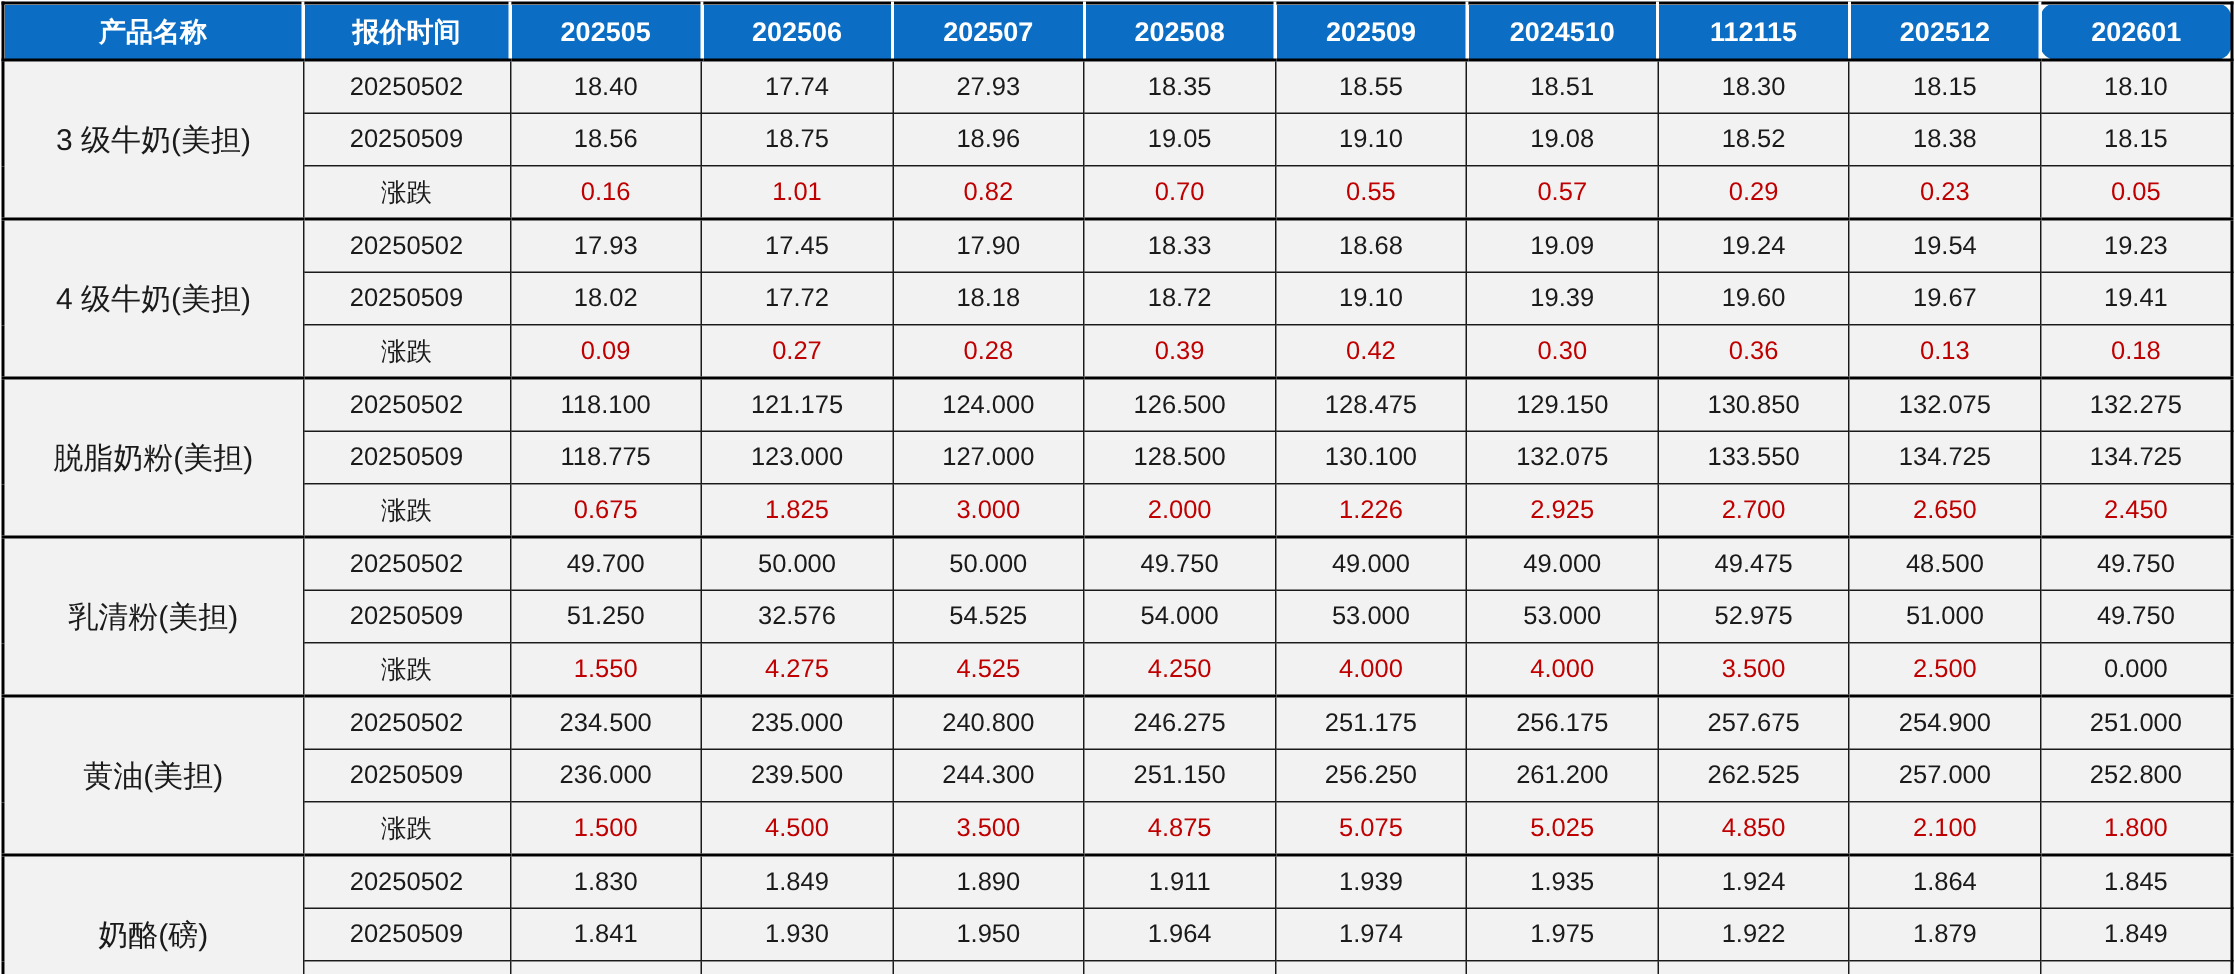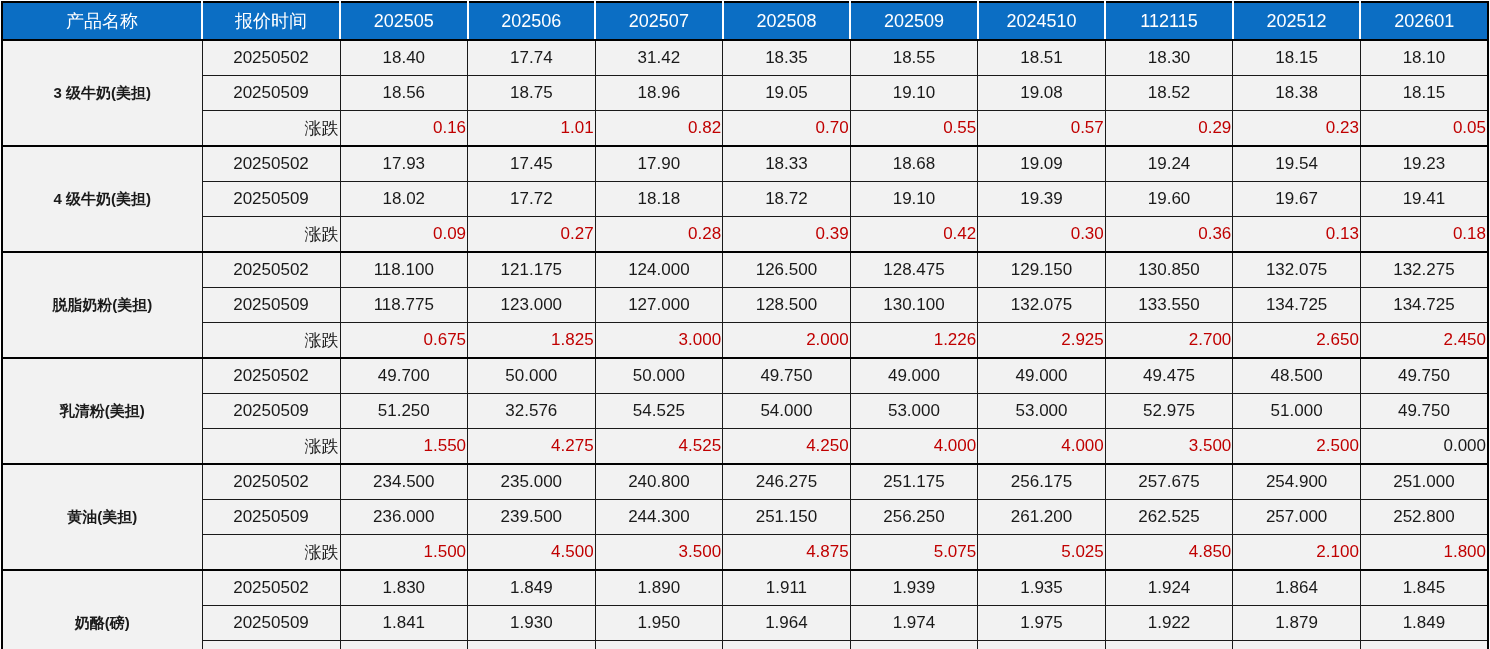--- a/index.html
+++ b/index.html
@@ -20,7 +20,7 @@
   thead th{
     background:var(--header-bg);
     color:var(--header-text);
-    font-weight:normal;
+    font-weight:bold;
     font-size:18px;
     height:34px;
     border-left:2px solid #FFFFFF;

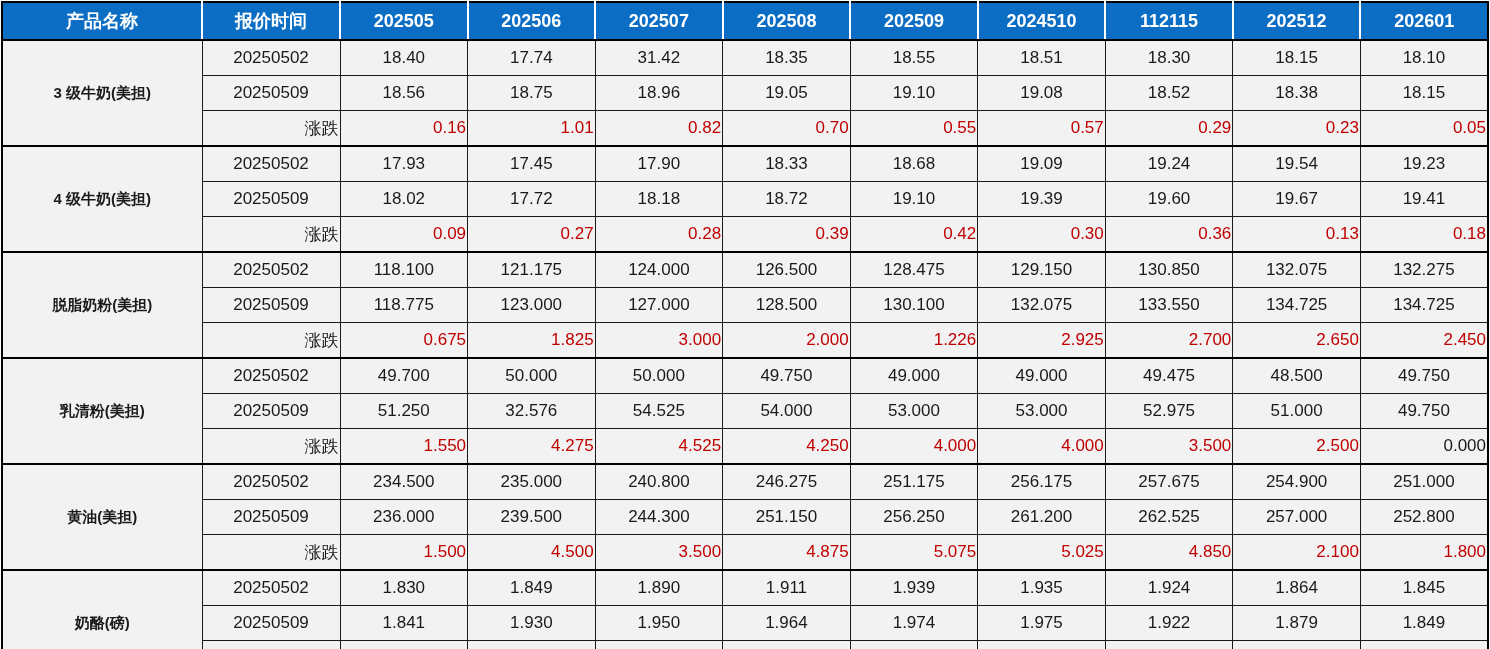--- a/index.html
+++ b/index.html
@@ -29,7 +29,7 @@
     border-bottom:2px solid var(--thick);
   }
   thead th:first-child{border-left:2px solid var(--thick);}
-  thead th:last-child{border-right:2px solid var(--thick);}
+  thead th:last-child{border-right:2px solid var(--thick);border-radius:11px;}
   tbody td{
     background:var(--body-bg);
     color:#1A1A1A;

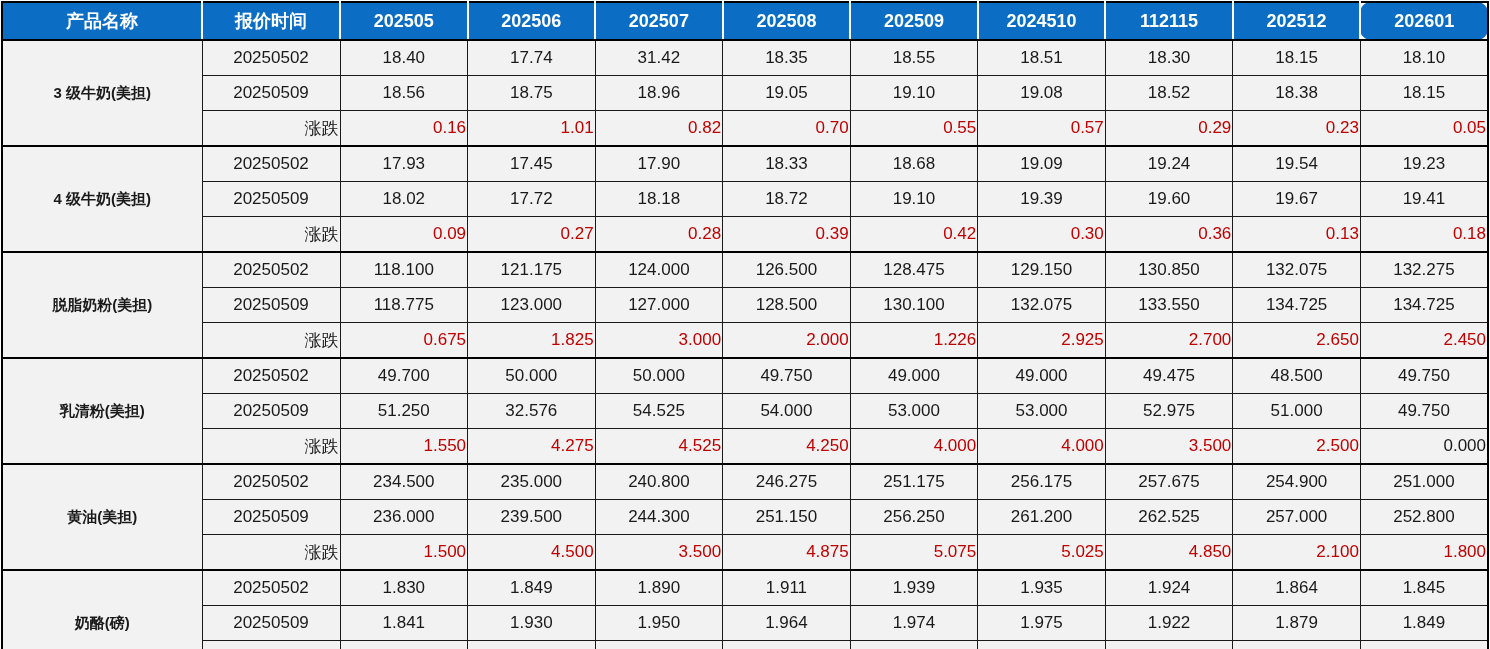--- a/index.html
+++ b/index.html
@@ -82,7 +82,7 @@
           <td>20250502</td>
           <td>18.40</td>
           <td>17.74</td>
-          <td>31.42</td>
+          <td>27.93</td>
           <td>18.35</td>
           <td>18.55</td>
           <td>18.51</td>

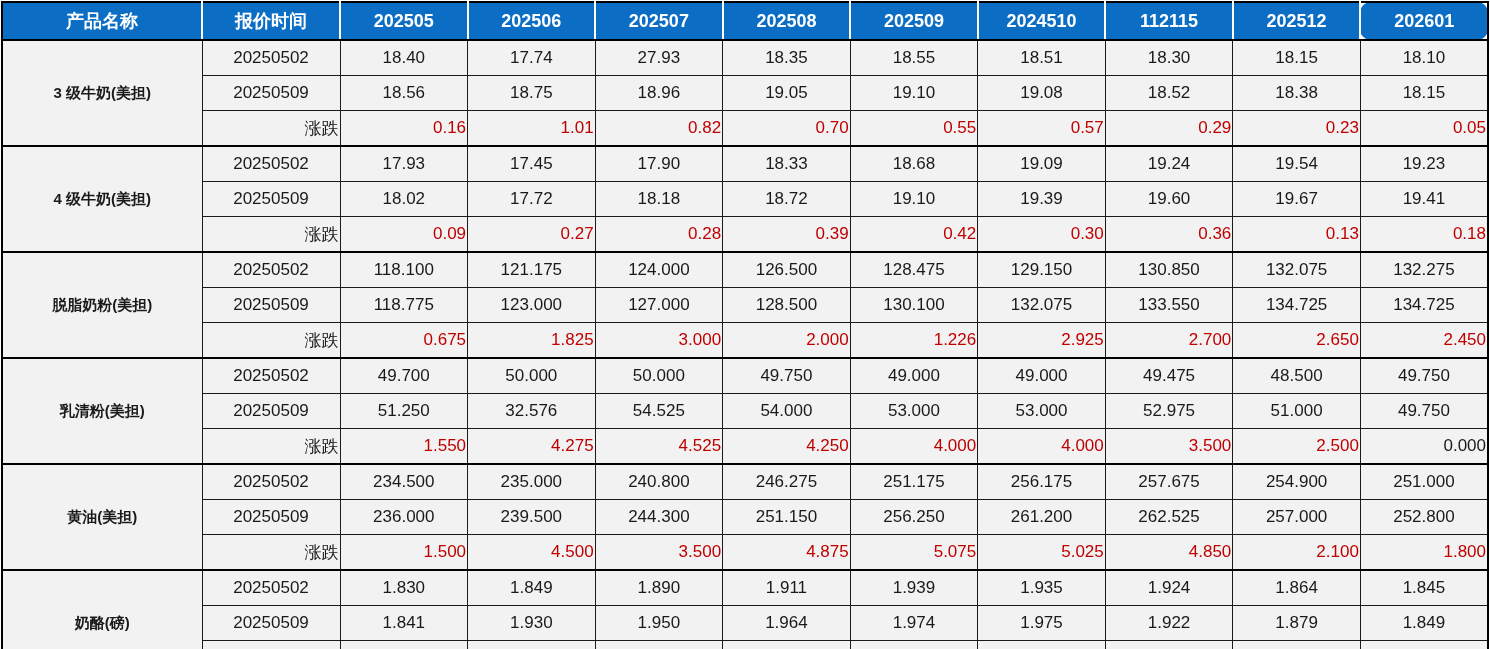--- a/index.html
+++ b/index.html
@@ -36,7 +36,7 @@
     font-size:17px;
     height:32px;
   }
-  td.product{font-weight:bold;font-size:15px;}
+  td.product{font-weight:normal;font-size:20px;}
   tr.change-row td{border-bottom:2px solid var(--thick);text-align:right;}
   td.product{border-bottom:2px solid var(--thick);}
   td.chg-pos{color:var(--positive-change);}

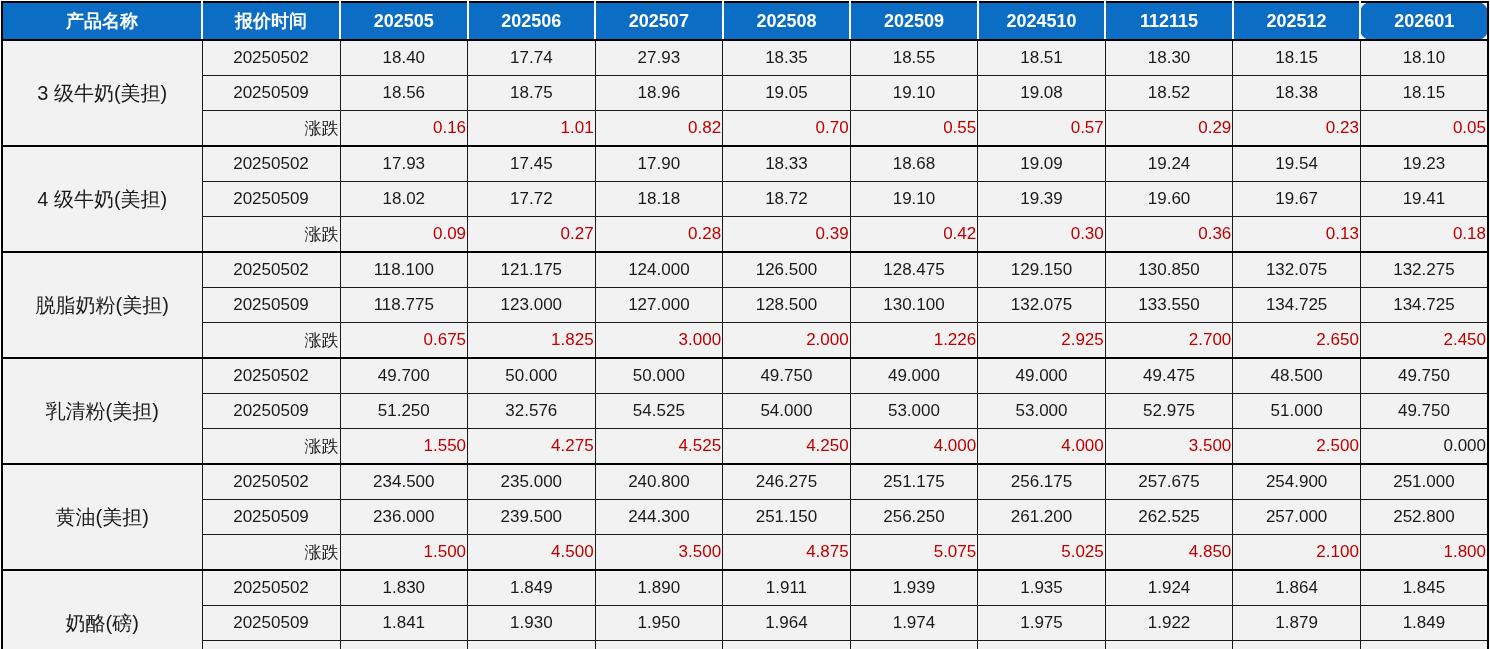--- a/index.html
+++ b/index.html
@@ -37,7 +37,7 @@
     height:32px;
   }
   td.product{font-weight:normal;font-size:20px;}
-  tr.change-row td{border-bottom:2px solid var(--thick);text-align:right;}
+  tr.change-row td{border-bottom:2px solid var(--thick);}
   td.product{border-bottom:2px solid var(--thick);}
   td.chg-pos{color:var(--positive-change);}
   td.chg-neg{color:var(--negative-change);}

